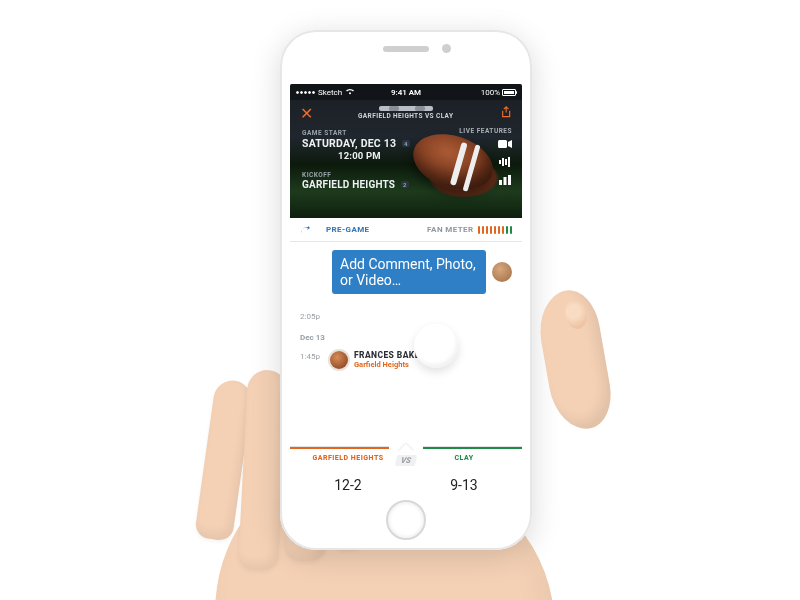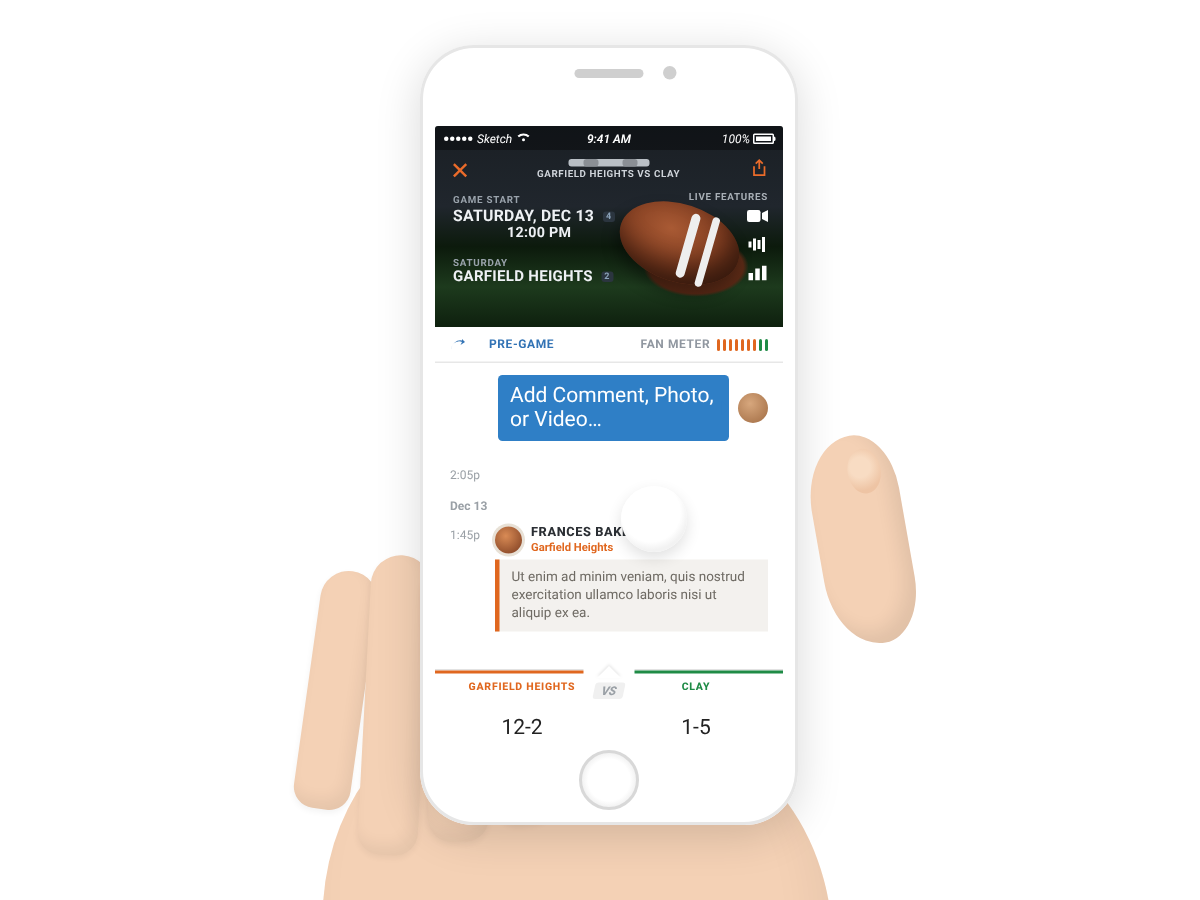--- a/index.html
+++ b/index.html
@@ -106,7 +106,6 @@
     padding: 0 6px;
     position: relative;
     z-index: 3;
-    font-style: italic;
   }
   .statusbar .left { display: flex; align-items: center; gap: 3px; }
   .statusbar .dots { display: flex; gap: 1px; }

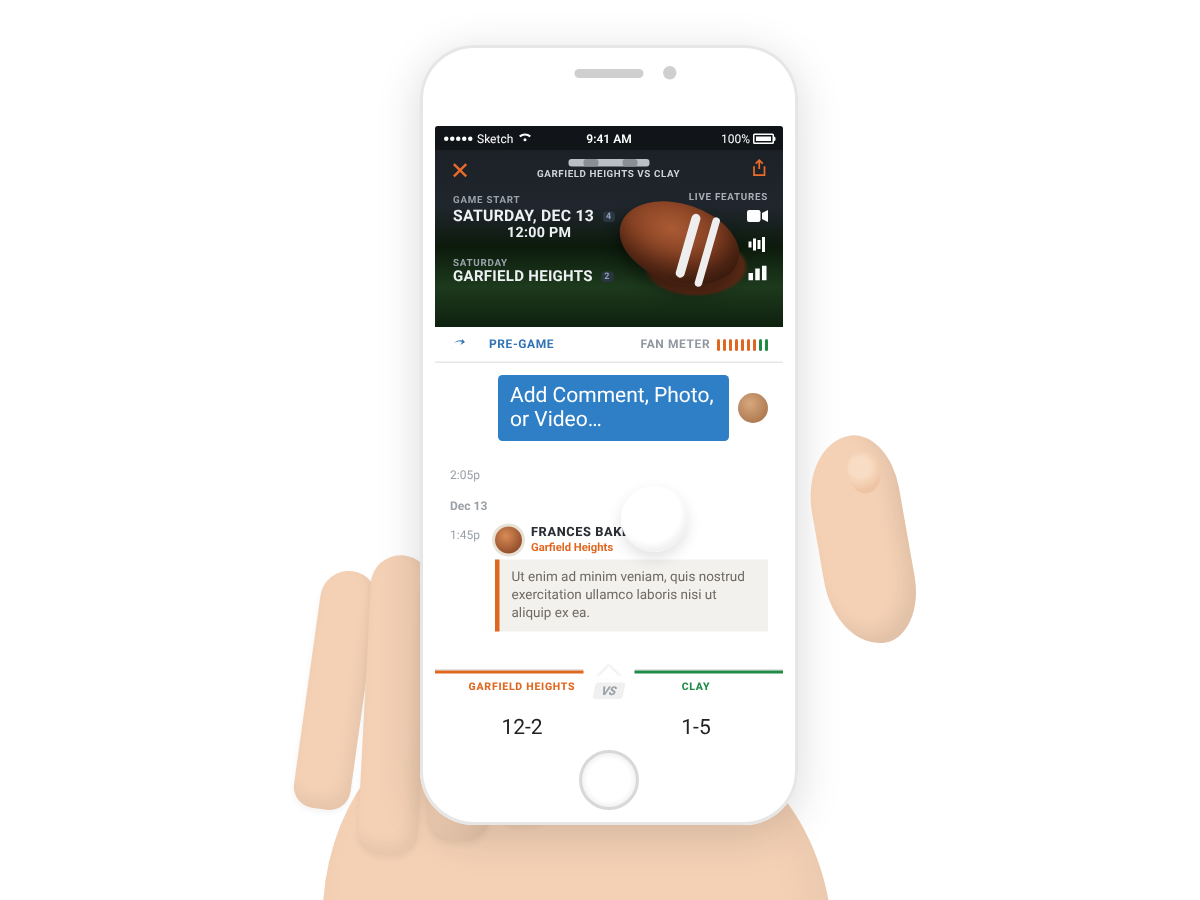--- a/index.html
+++ b/index.html
@@ -314,7 +314,7 @@
         <div class="val" style="font-size:9.5px;margin-left:36px;">12:00 PM</div>
 
         <div style="height:10px"></div>
-        <div class="label">SATURDAY</div>
+        <div class="label">KICKOFF</div>
         <div class="val" style="font-size:10px;">
           <span>GARFIELD HEIGHTS</span>
           <span class="tiny-badge">2</span>

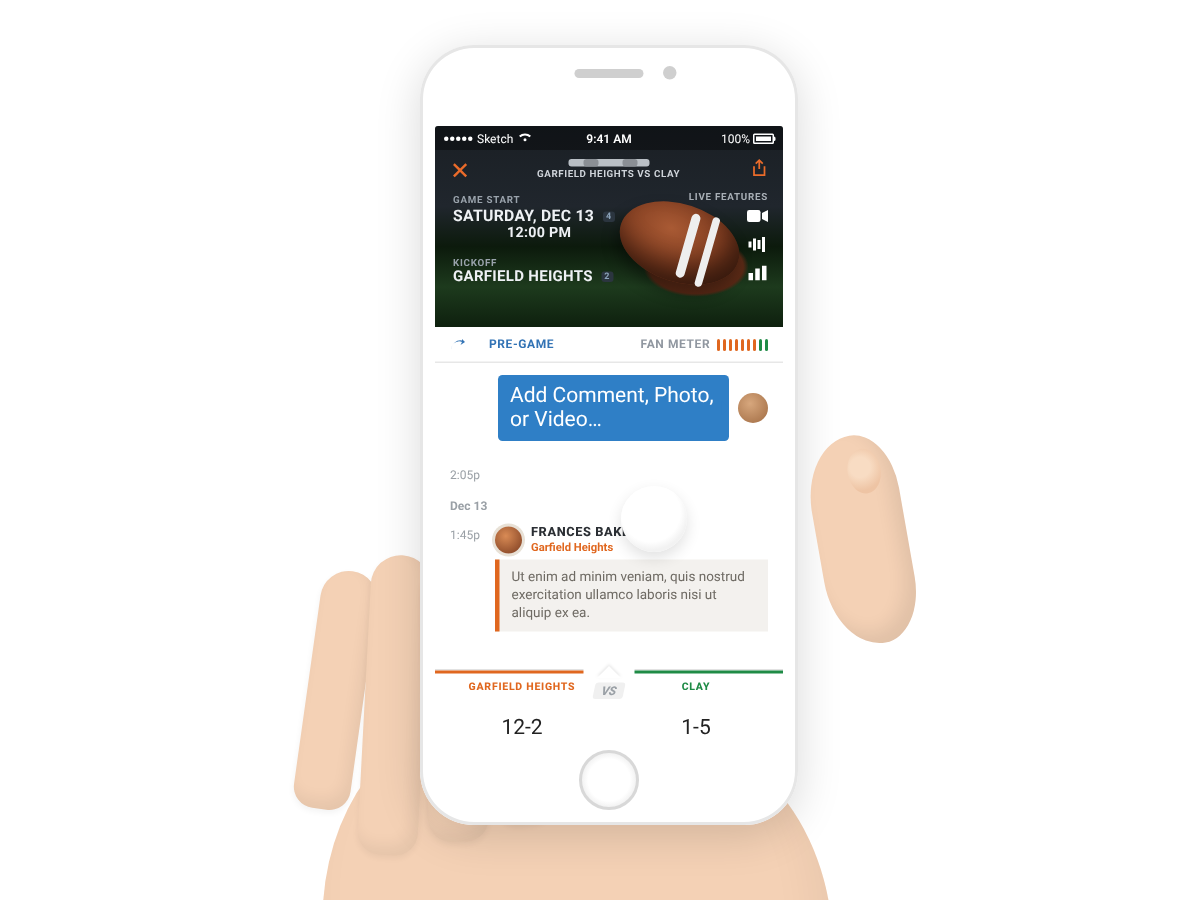--- a/index.html
+++ b/index.html
@@ -395,7 +395,6 @@
                 <div class="uteam orange">Garfield Heights</div>
               </div>
             </div>
-            <div class="msg long">Ut enim ad minim veniam, quis nostrud exercitation ullamco laboris nisi ut aliquip ex ea.</div>
           </div>
         </div>
       </div>

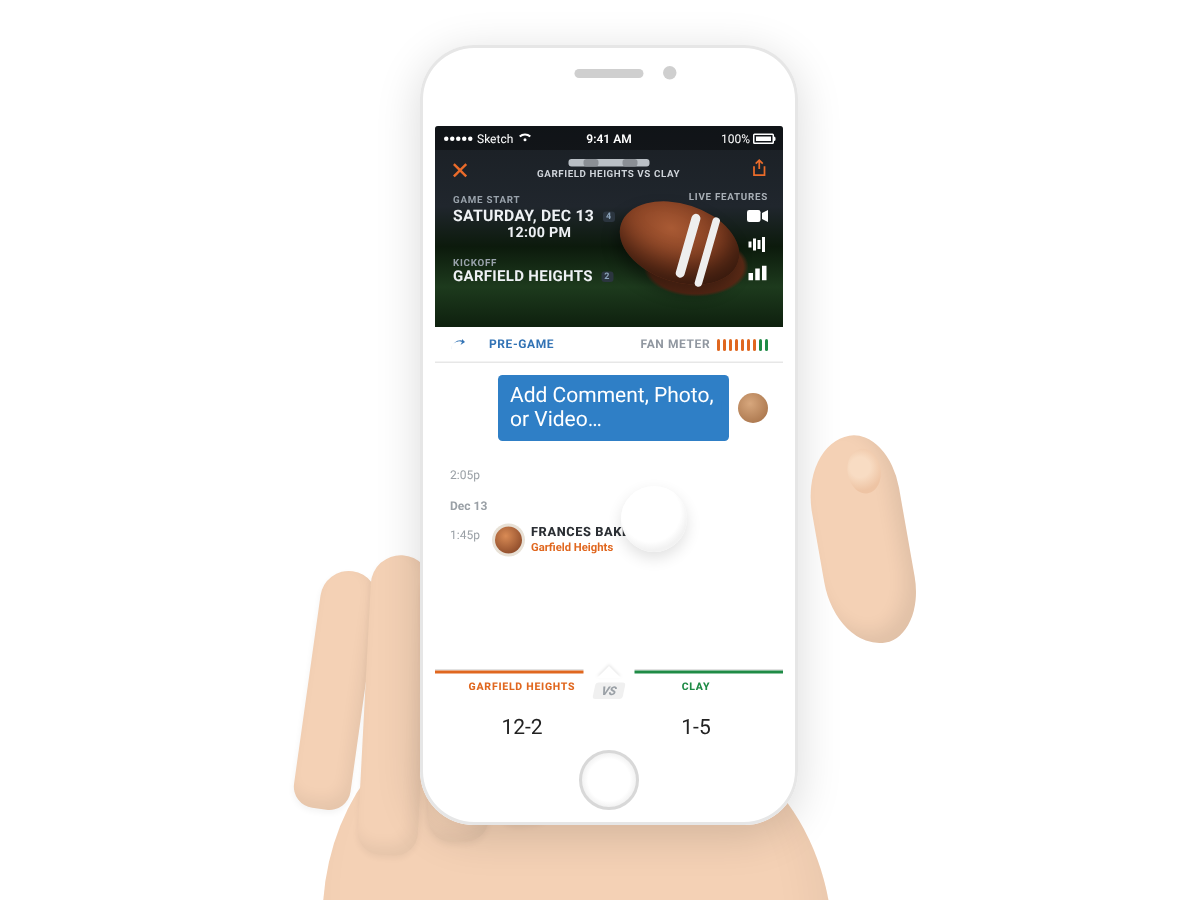--- a/index.html
+++ b/index.html
@@ -406,7 +406,7 @@
       </div>
       <div class="side cl">
         <div class="teamname cl">CLAY</div>
-        <div class="record">1-5</div>
+        <div class="record">9-13</div>
       </div>
       <div class="vswrap">
         <div class="chev"></div>

